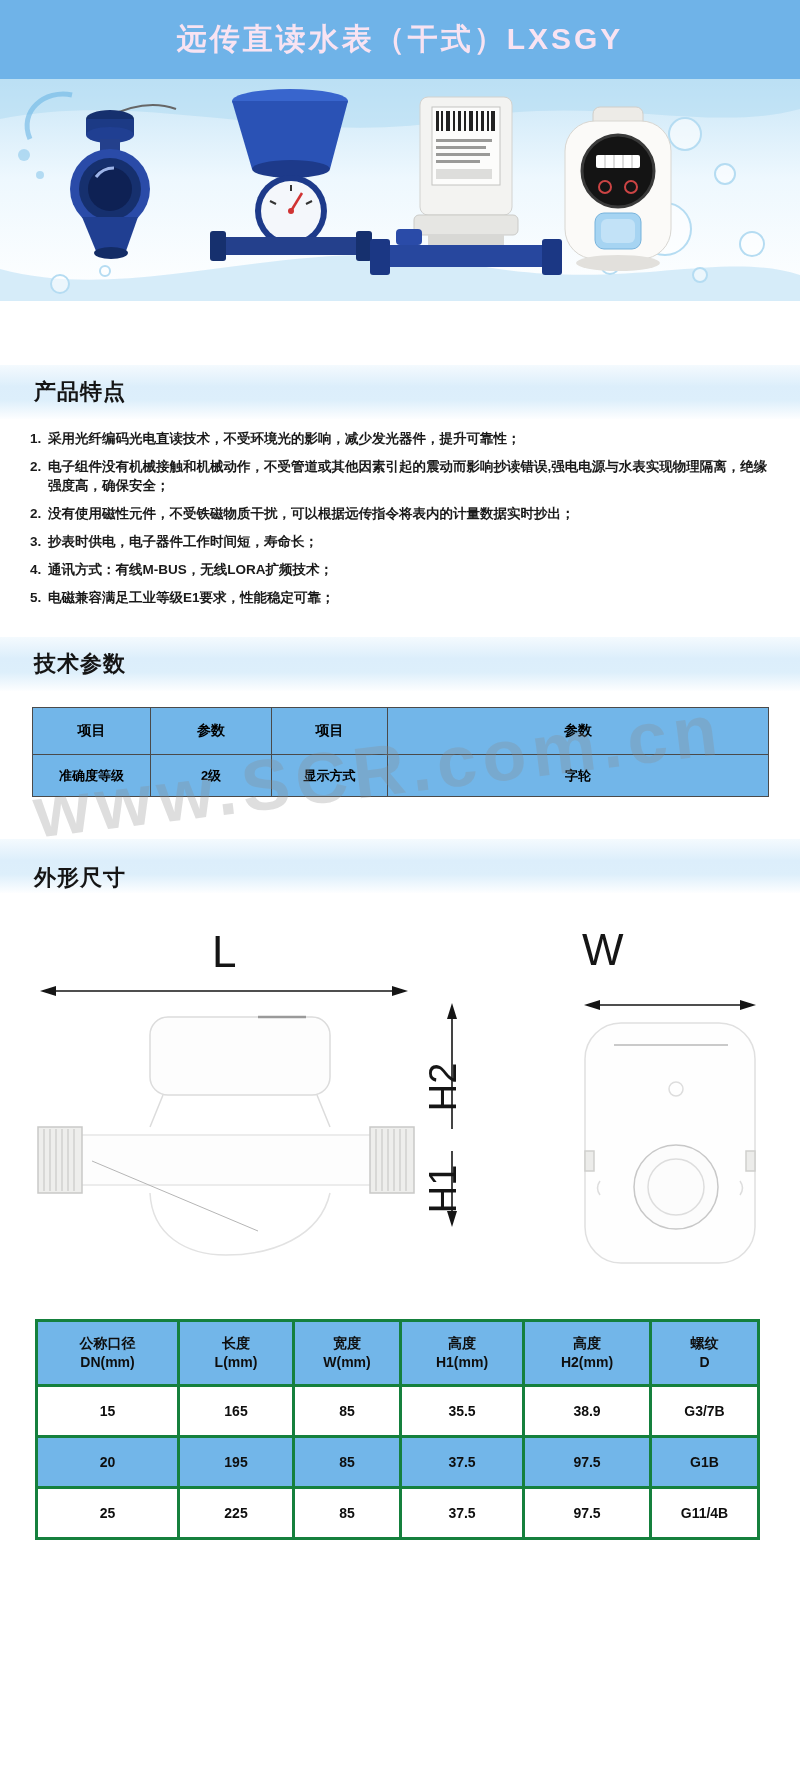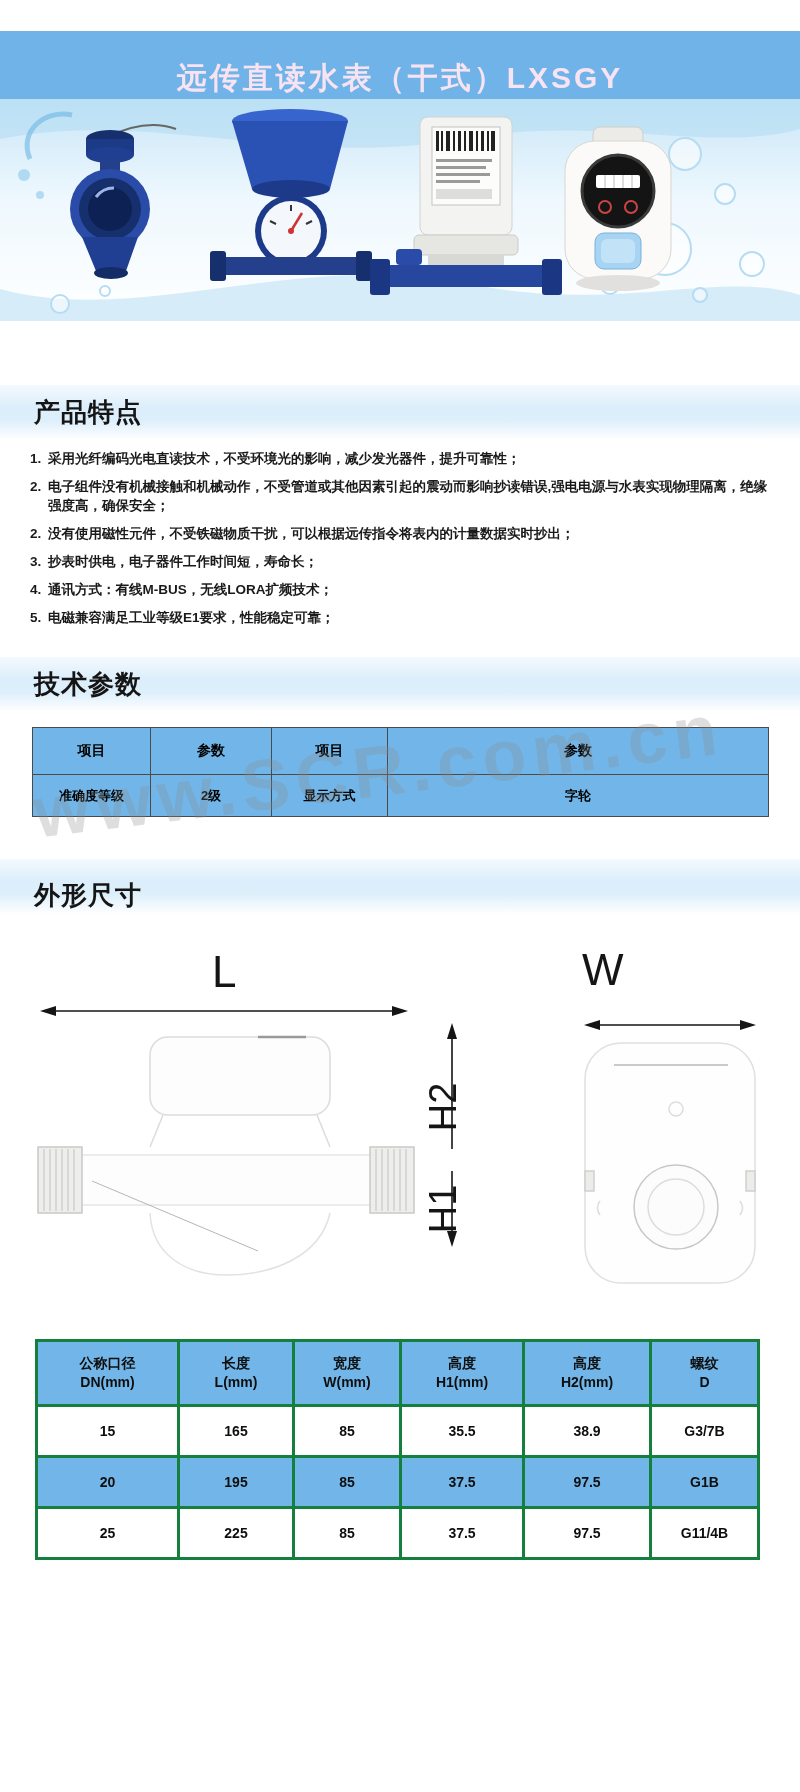--- a/index.html
+++ b/index.html
@@ -8,7 +8,7 @@
     font-family:"Liberation Sans","DejaVu Sans",sans-serif;color:#111;
   }
   
-  .titlebar{height:68px;background:#6fb3e8;display:flex;align-items:flex-end;justify-content:center;margin-top:31px;}
+  .titlebar{height:79px;background:#6fb3e8;display:flex;align-items:center;justify-content:center;}
   .titlebar .t{color:#f8e3f2;font-size:30px;font-weight:bold;letter-spacing:3px;}
   
   .band{display:block;}

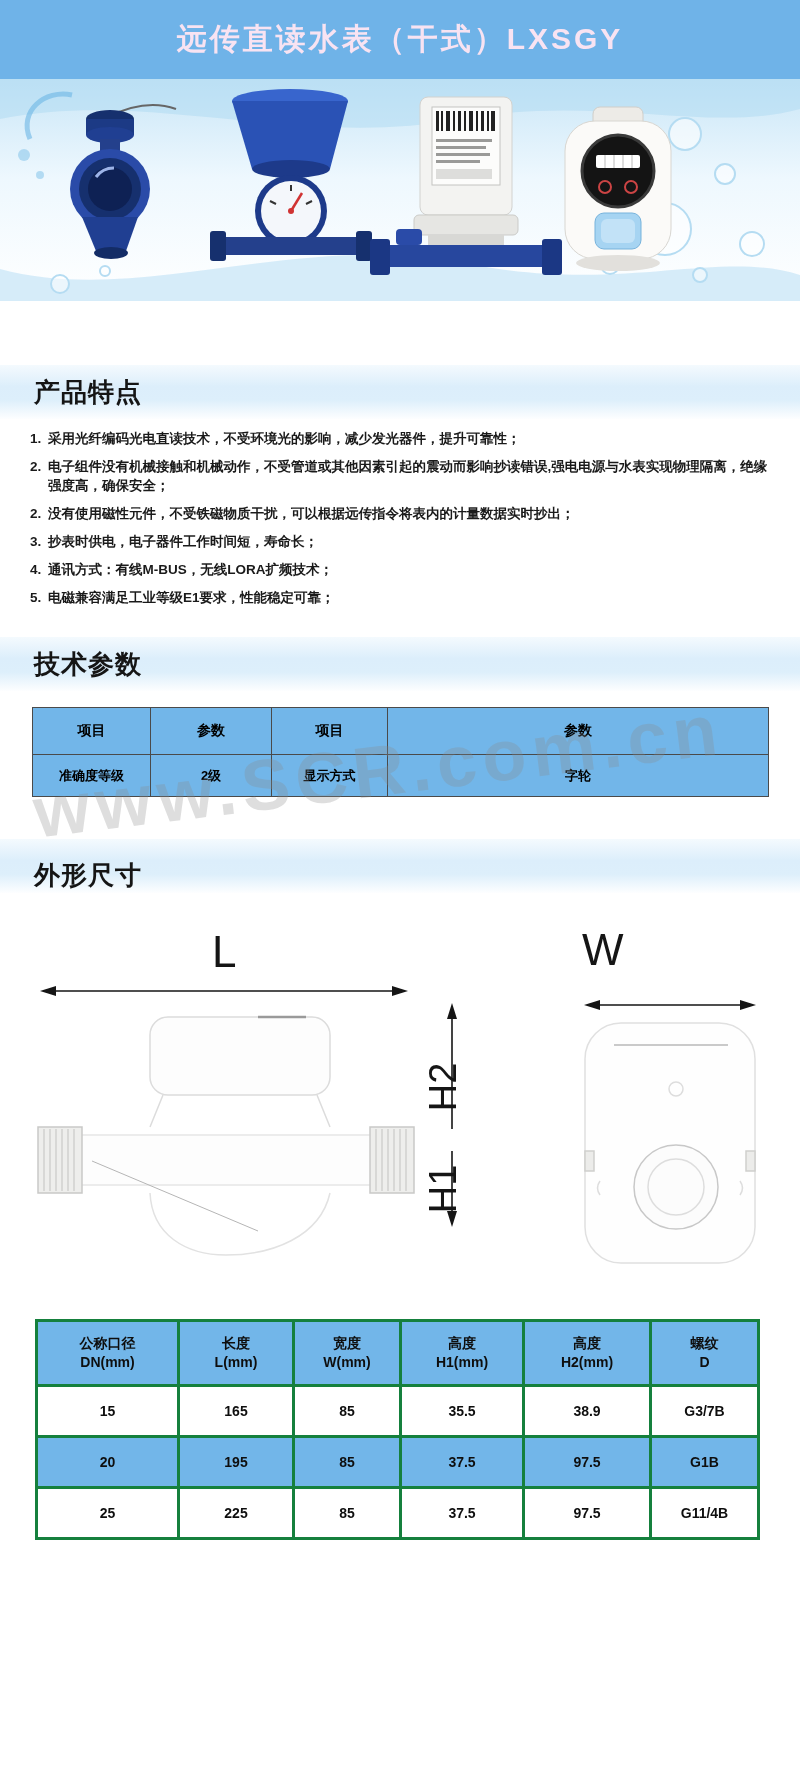--- a/index.html
+++ b/index.html
@@ -16,7 +16,7 @@
   .secbar{
     height:54px;display:flex;align-items:center;padding-left:34px;box-sizing:border-box;
     background:linear-gradient(180deg,#f4fafe 0%,#dceefb 40%,#ddeffb 65%,#fdfeff 100%);
-    font-size:26px;font-weight:600;color:#151515;letter-spacing:1px;
+    font-size:22px;font-weight:600;color:#151515;letter-spacing:1px;
   }
   
   .features{margin:10px 0 0 30px;width:745px;}

